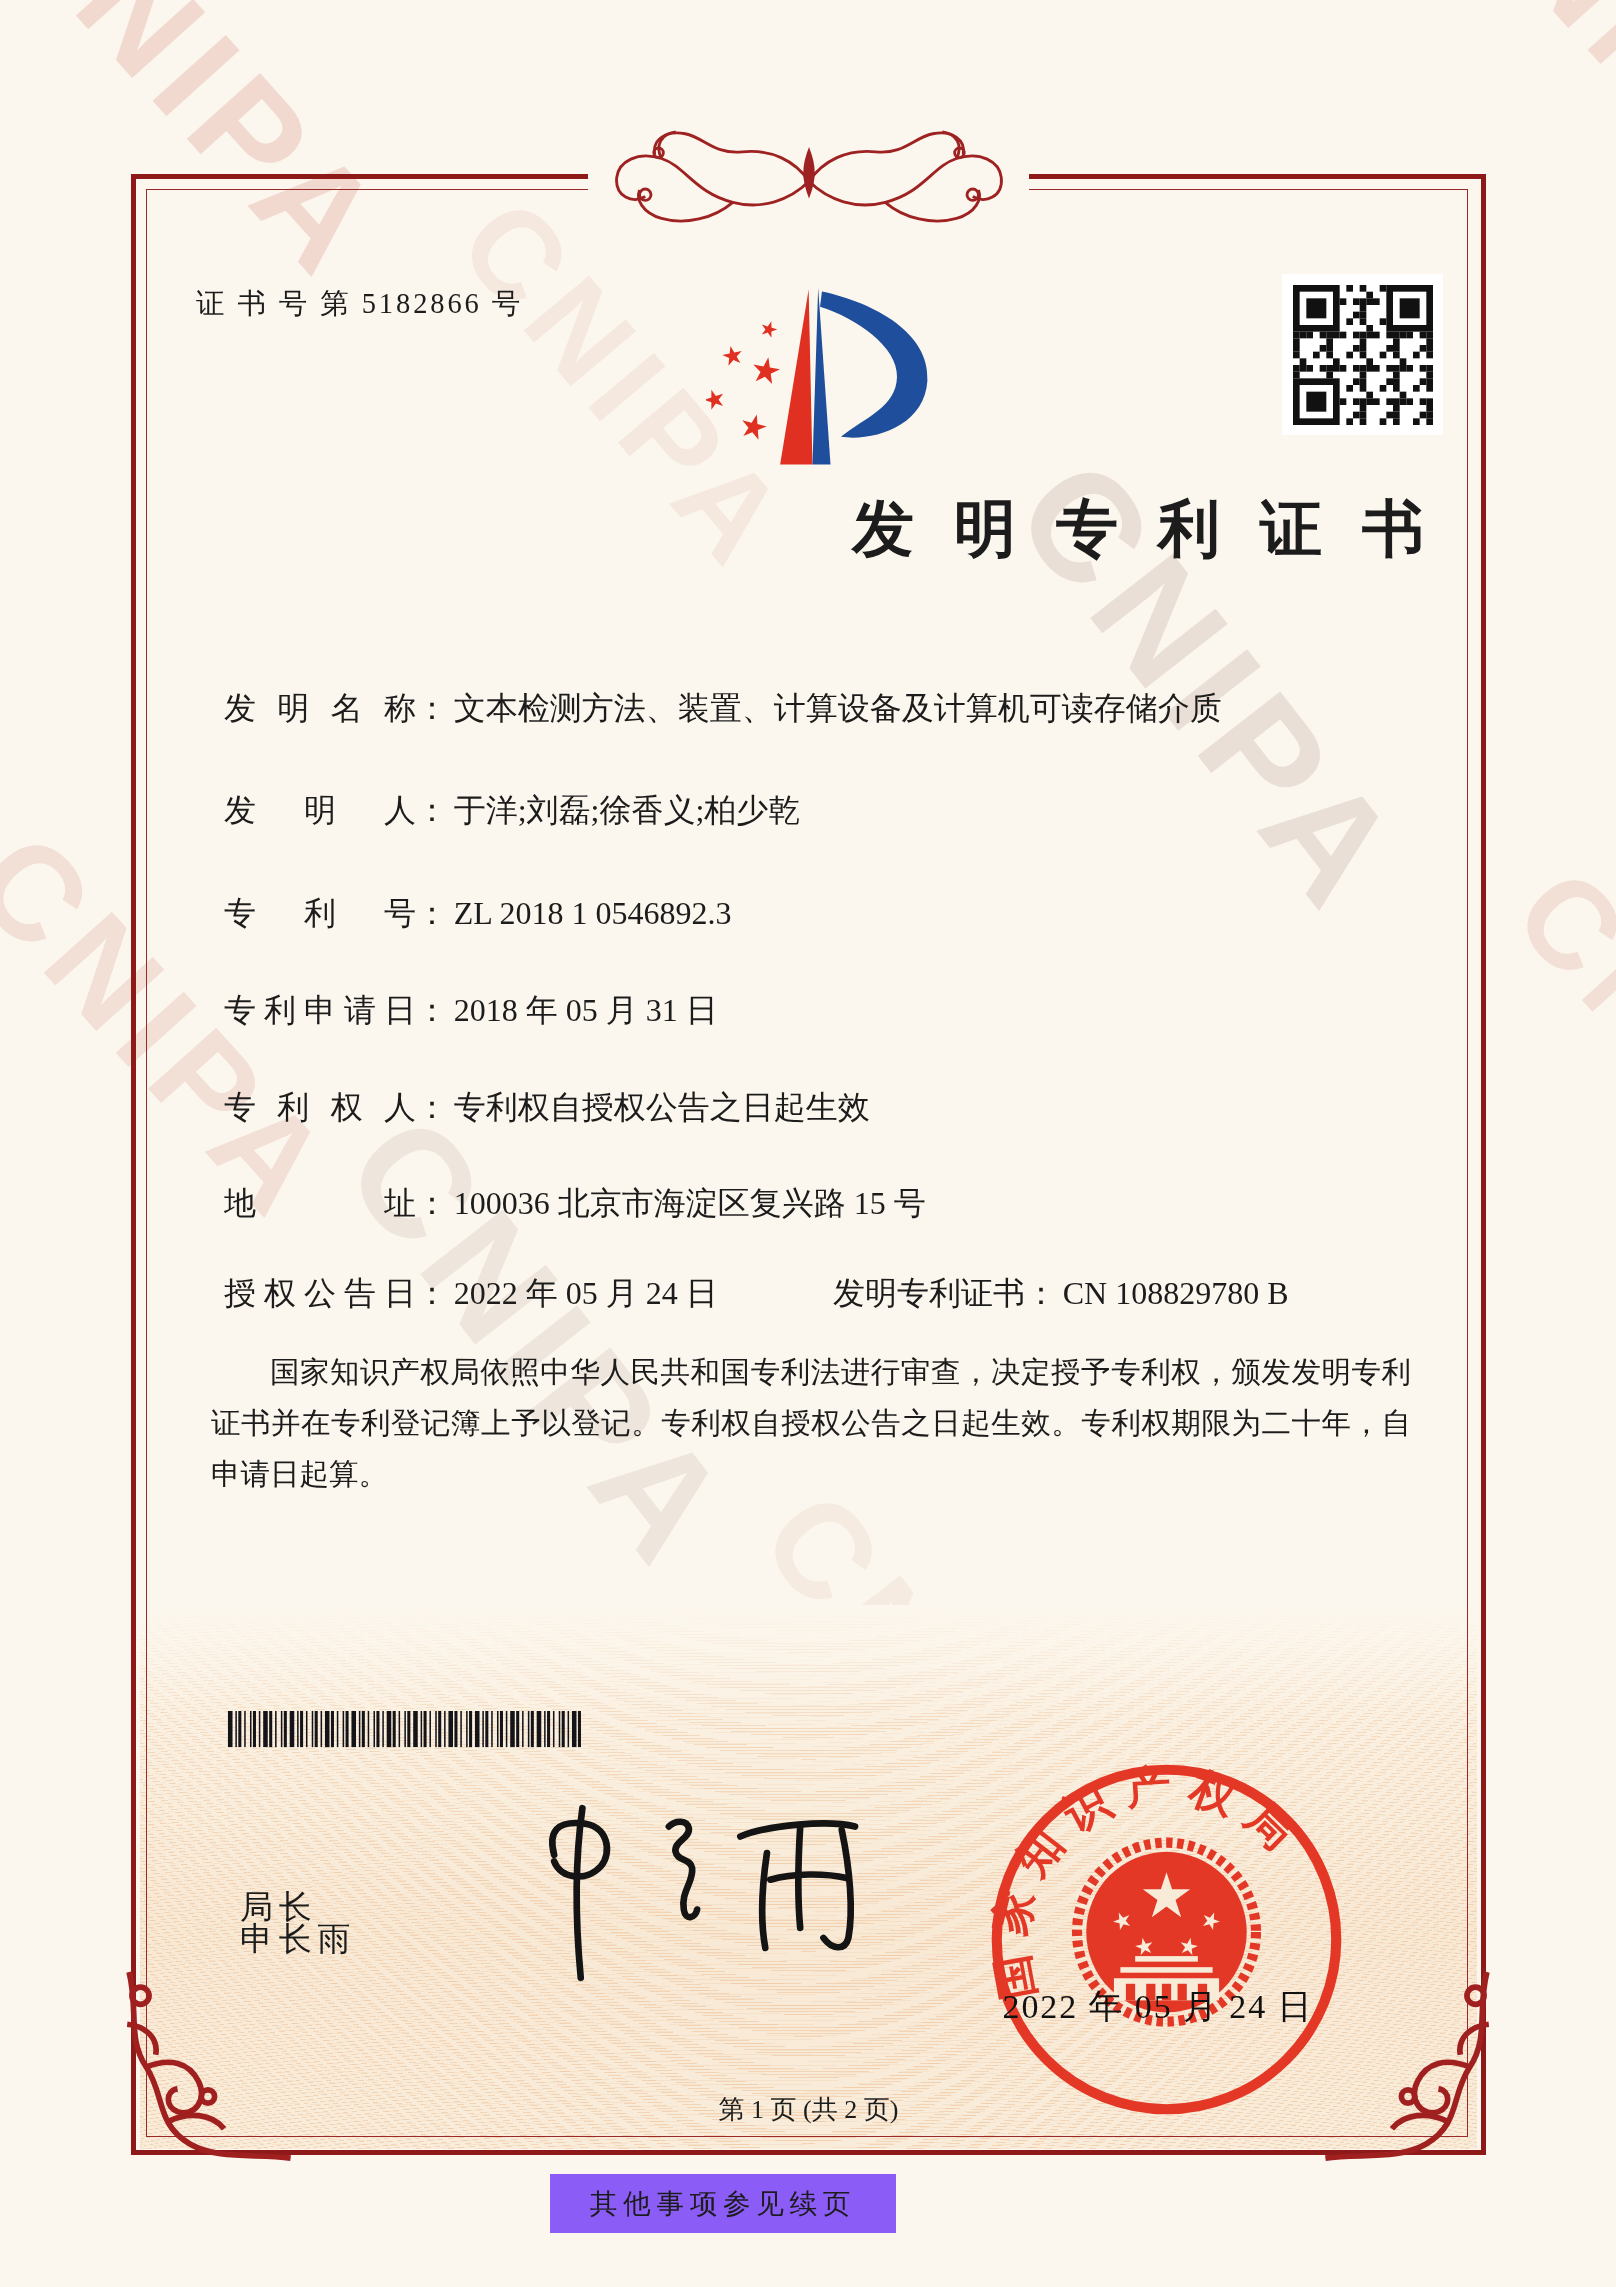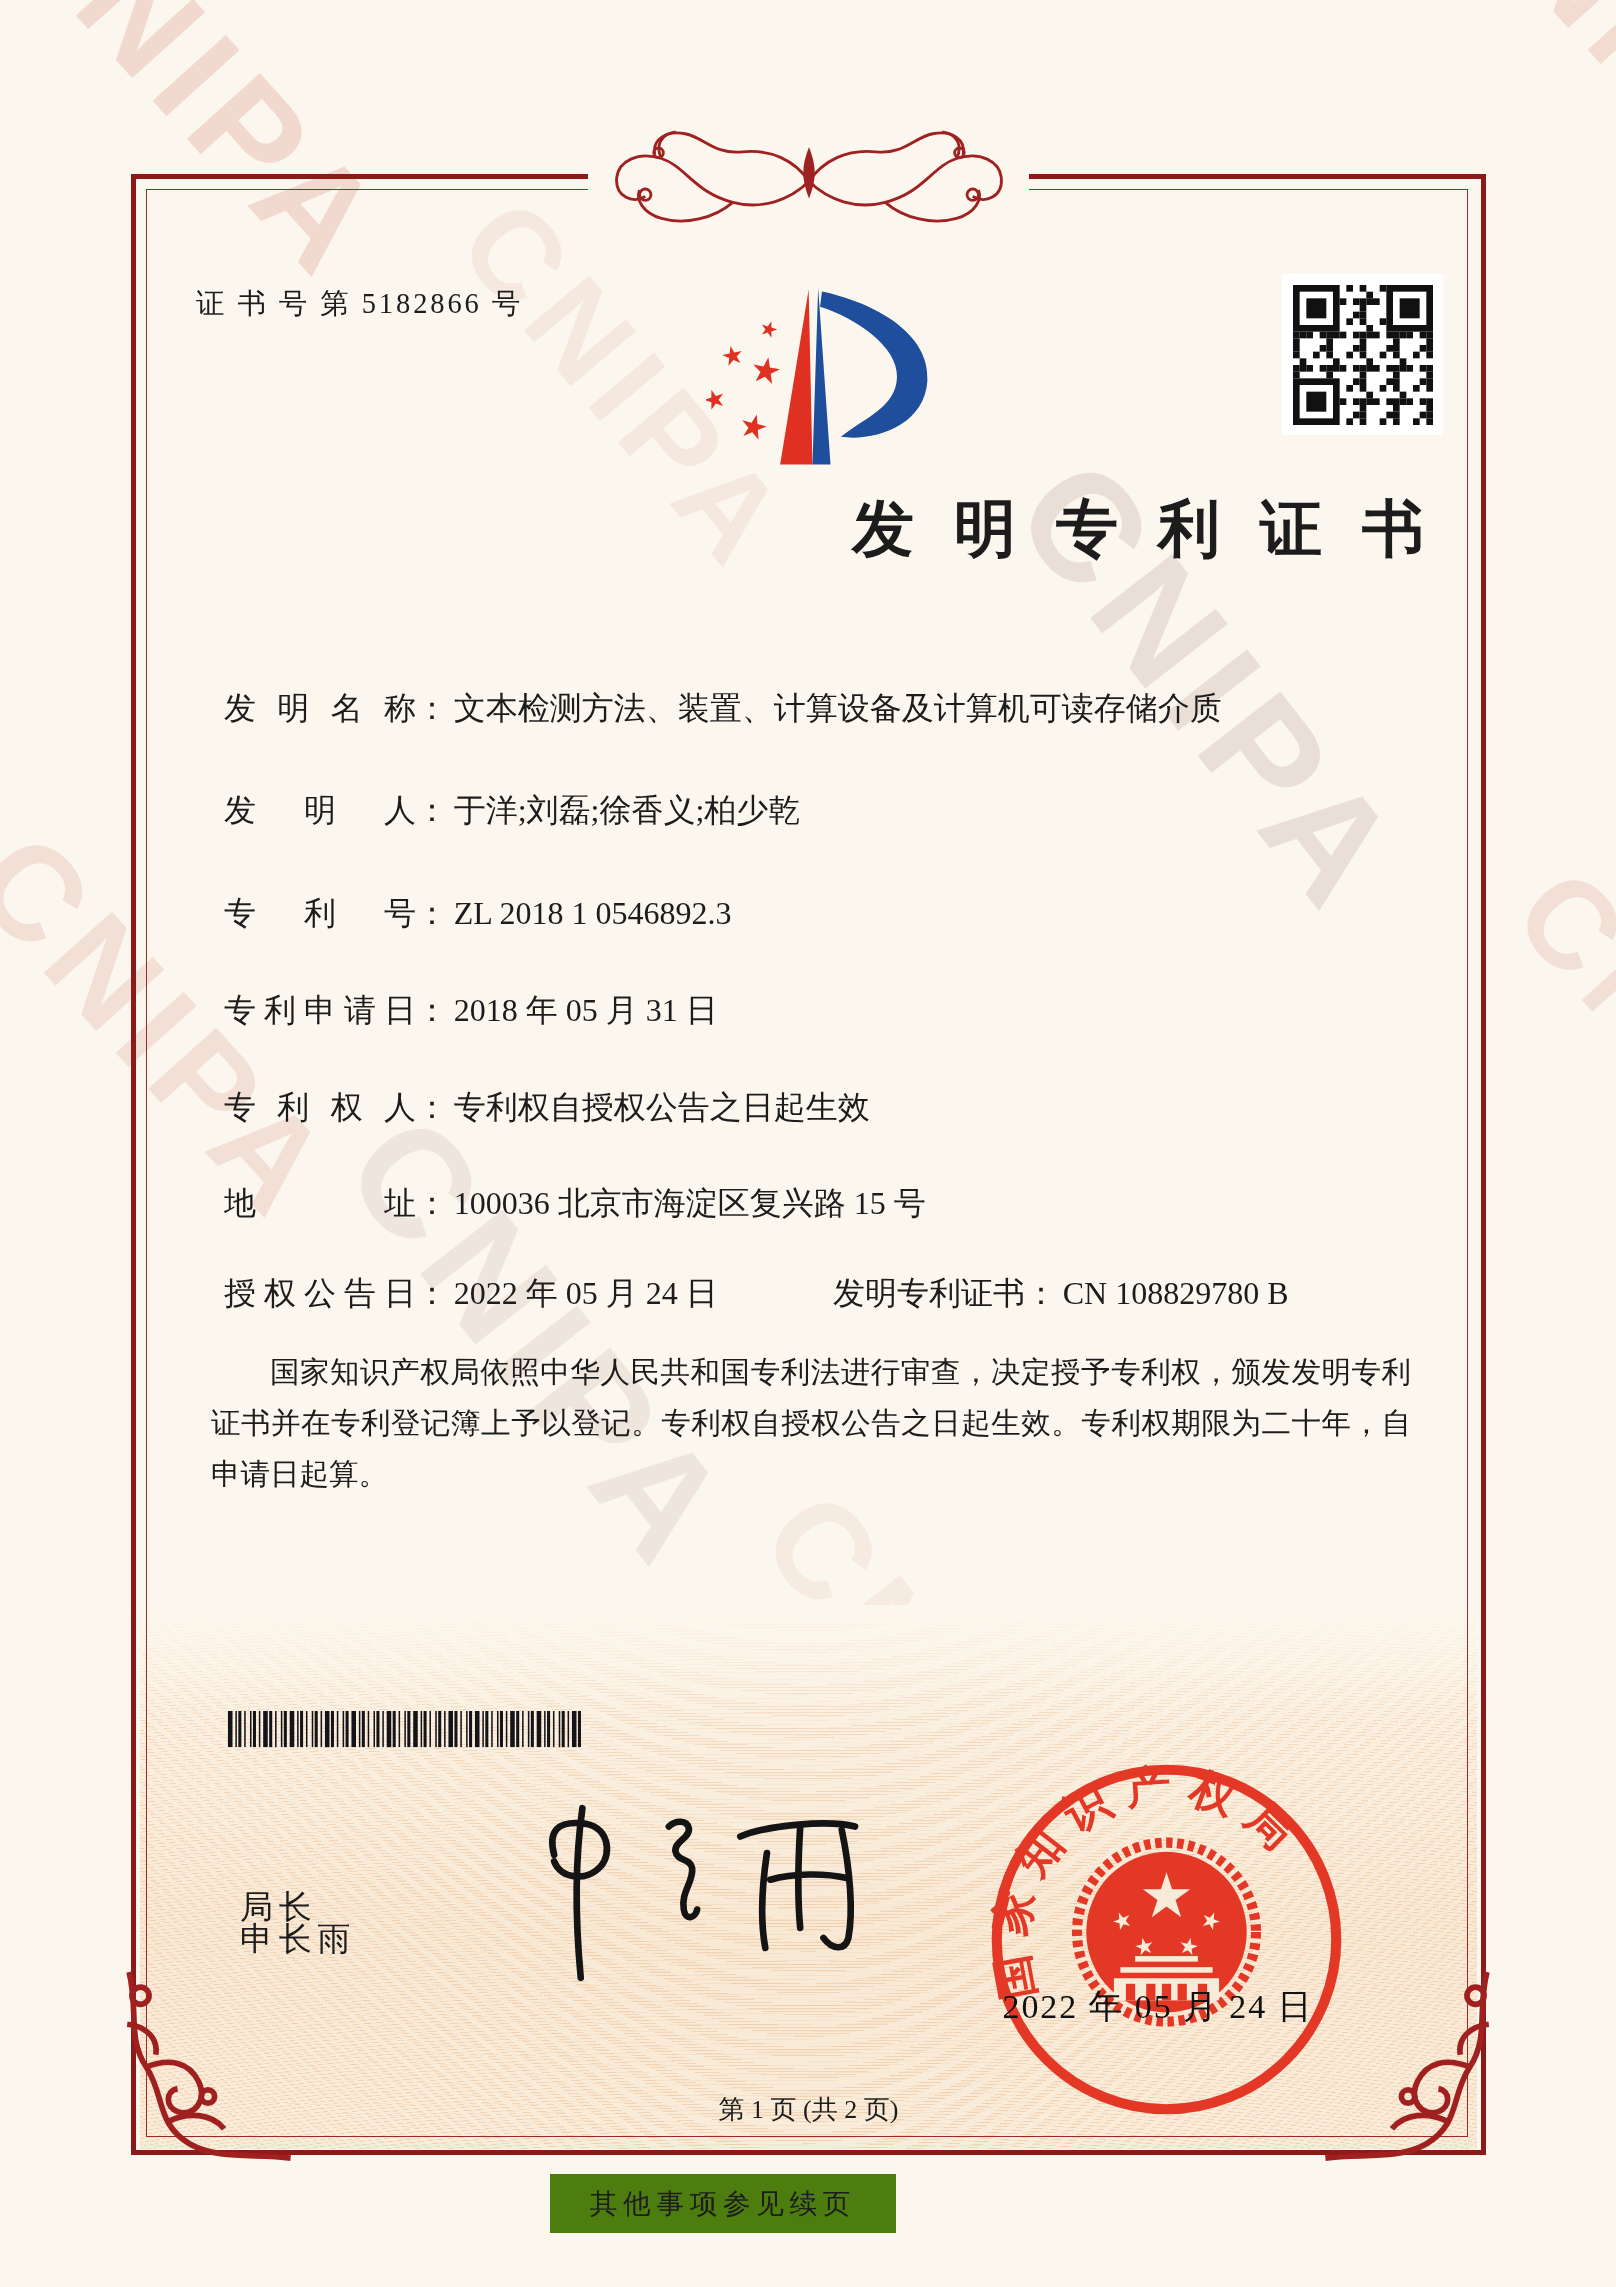--- a/index.html
+++ b/index.html
@@ -48,7 +48,7 @@
     font-size:34px;letter-spacing:1.9px;color:#111;z-index:8;white-space:nowrap;}
   .page-info{position:absolute;left:143px;right:143px;top:2092px;text-align:center;
     font-size:26px;z-index:6;}
-  .cont-strip{position:absolute;left:550px;top:2174px;width:346px;height:59px;background:#4d7c0f;
+  .cont-strip{position:absolute;left:550px;top:2174px;width:346px;height:59px;background:#8b5cf6;
     z-index:6;display:flex;align-items:center;justify-content:center;}
   .cont-note{font-size:27.6px;letter-spacing:5.7px;}
   .hidden-defs{position:absolute;width:0;height:0;overflow:hidden;}

